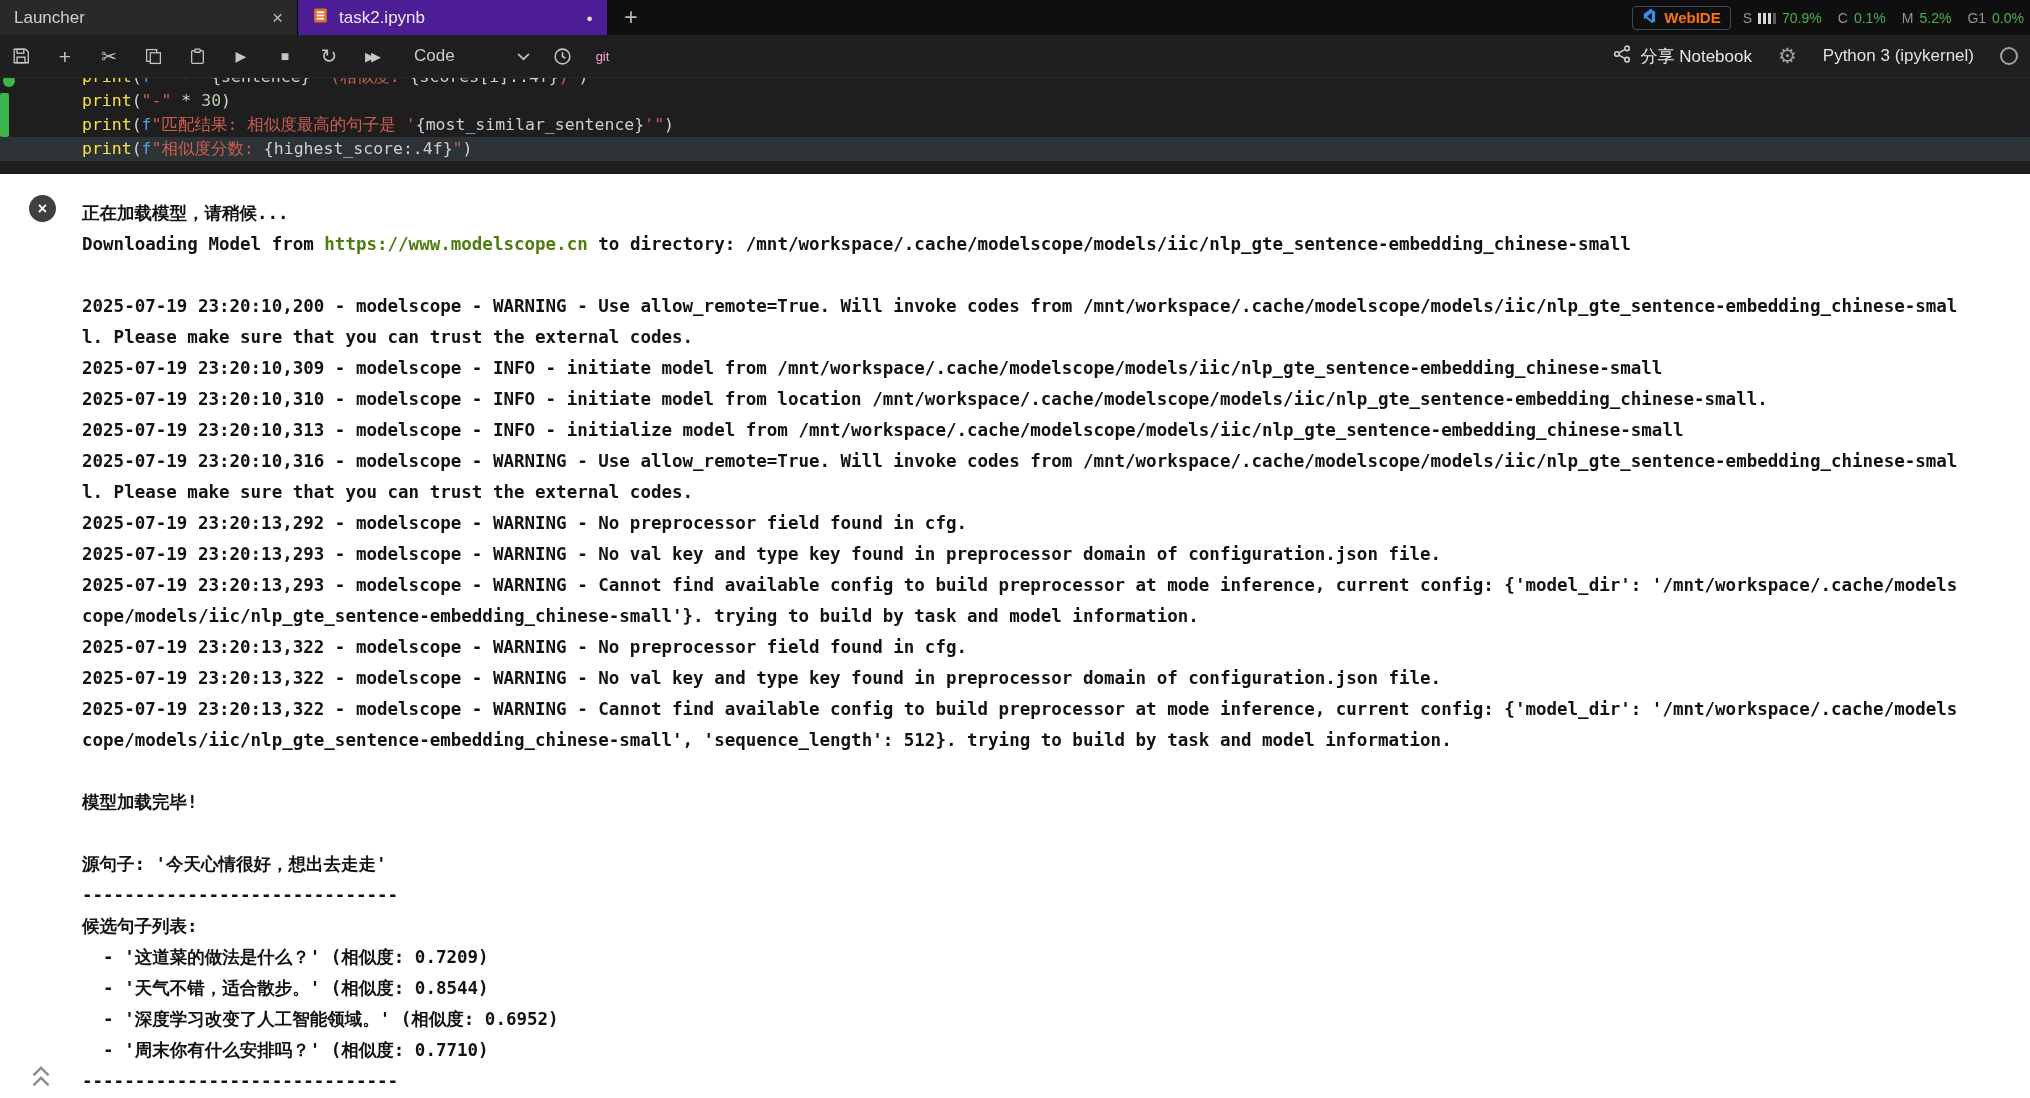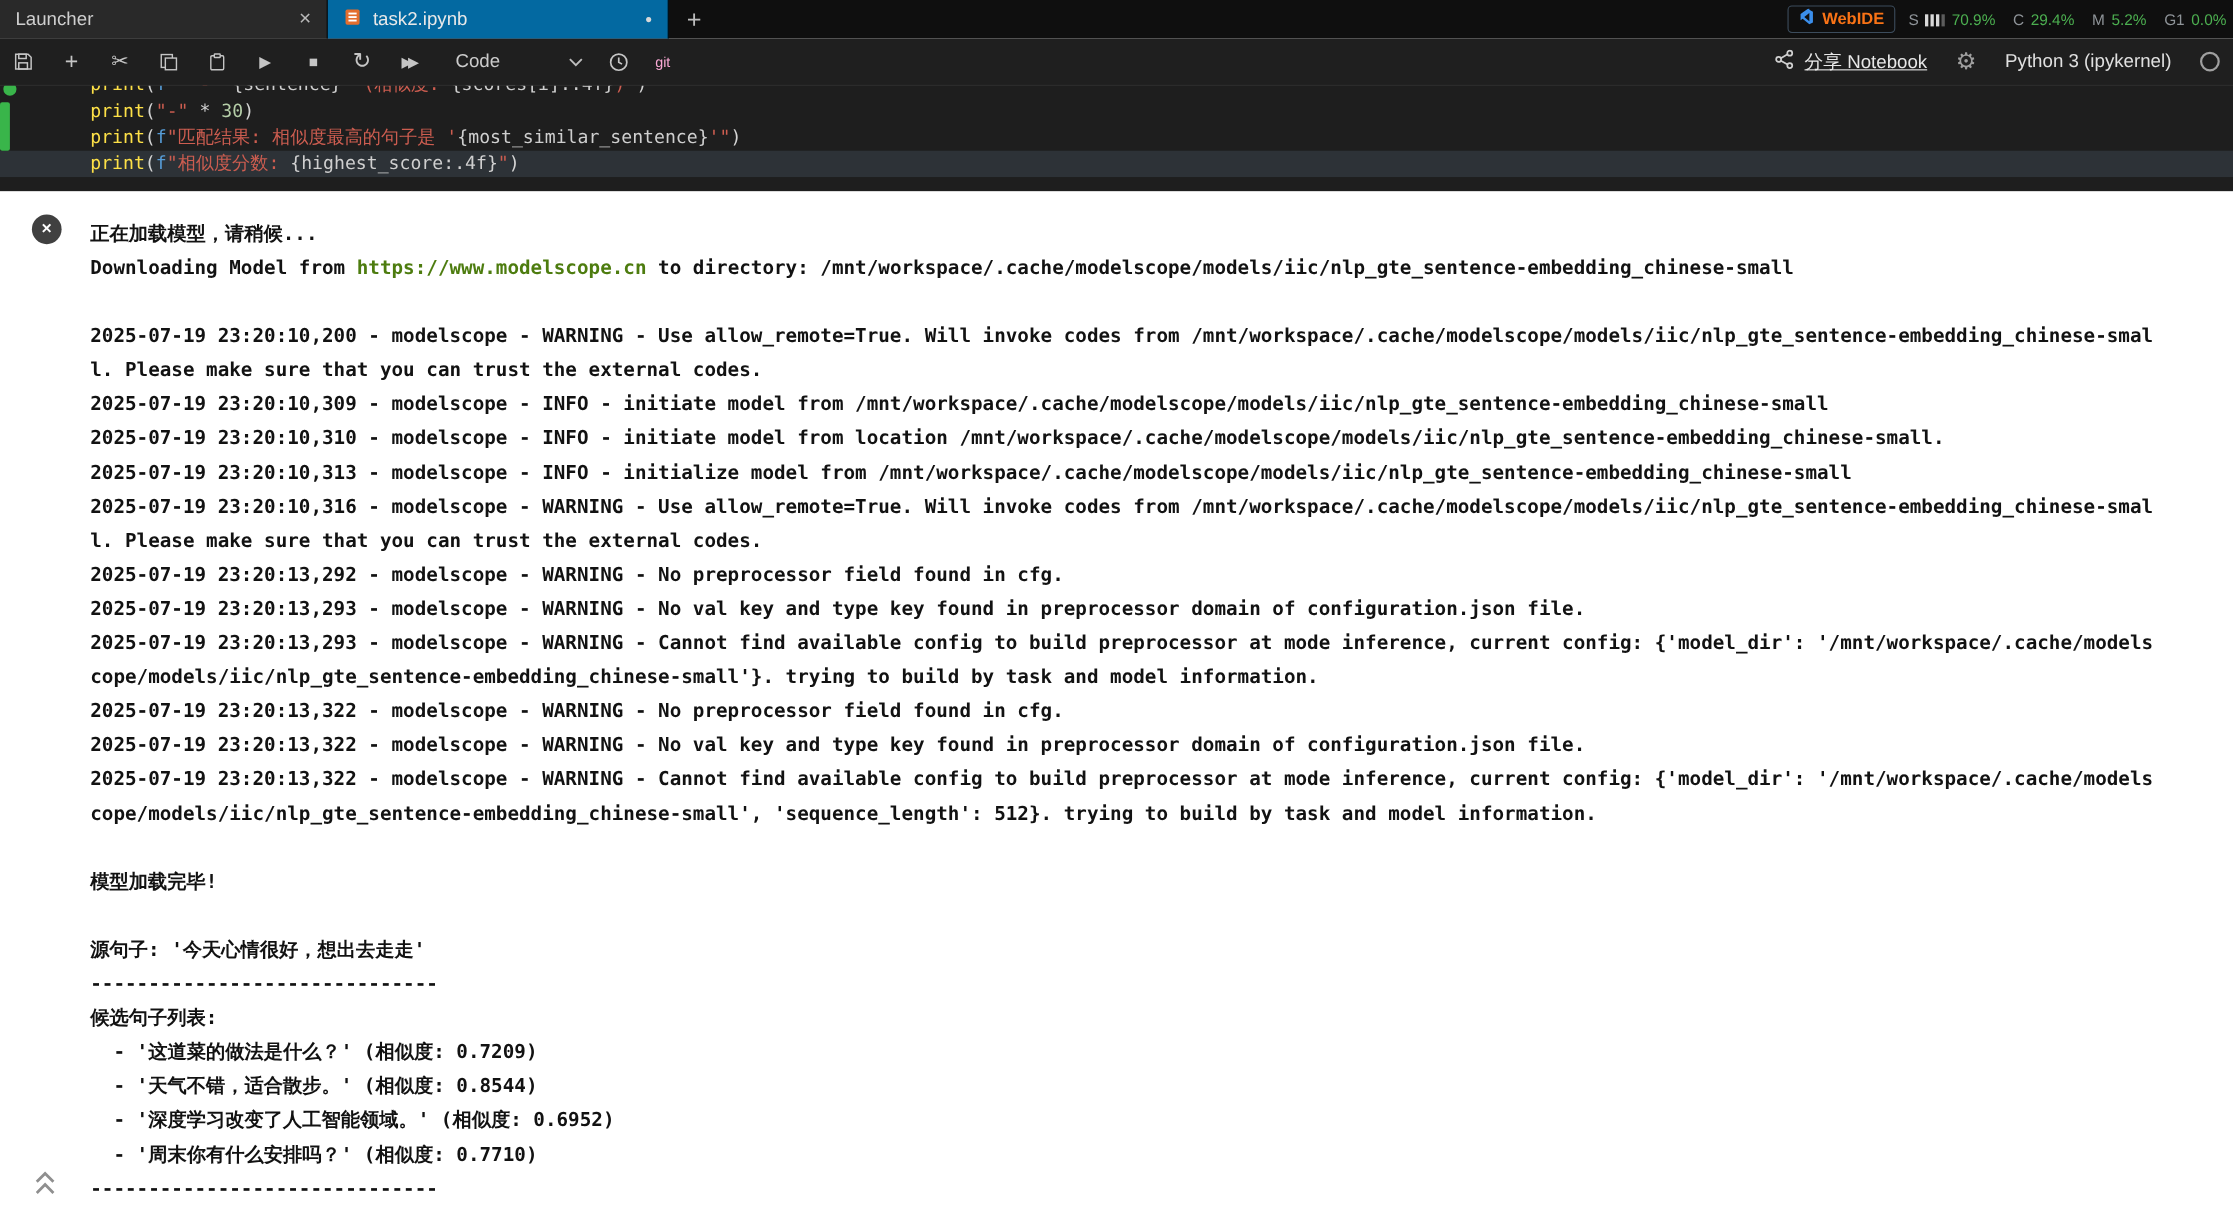--- a/index.html
+++ b/index.html
@@ -12,7 +12,7 @@
   .tab { display:flex; align-items:center; gap:10px; padding:12px 14px; font-size:17px;
          color:#cfcfcf; border-right:1px solid #000; }
   .tab-launcher { width:298px; background:#292929; justify-content:space-between; }
-  .tab-active   { width:310px; background:#0369a1; color:#e9e9e9; }
+  .tab-active   { width:310px; background:#4c1d95; color:#e9e9e9; }
   .close-x { color:#b9b9b9; font-size:19px; line-height:1; }
   .dirty-dot { margin-left:auto; color:#d8d8d8; font-size:11px; }
   .newtab { width:46px; display:flex; align-items:center; justify-content:center;

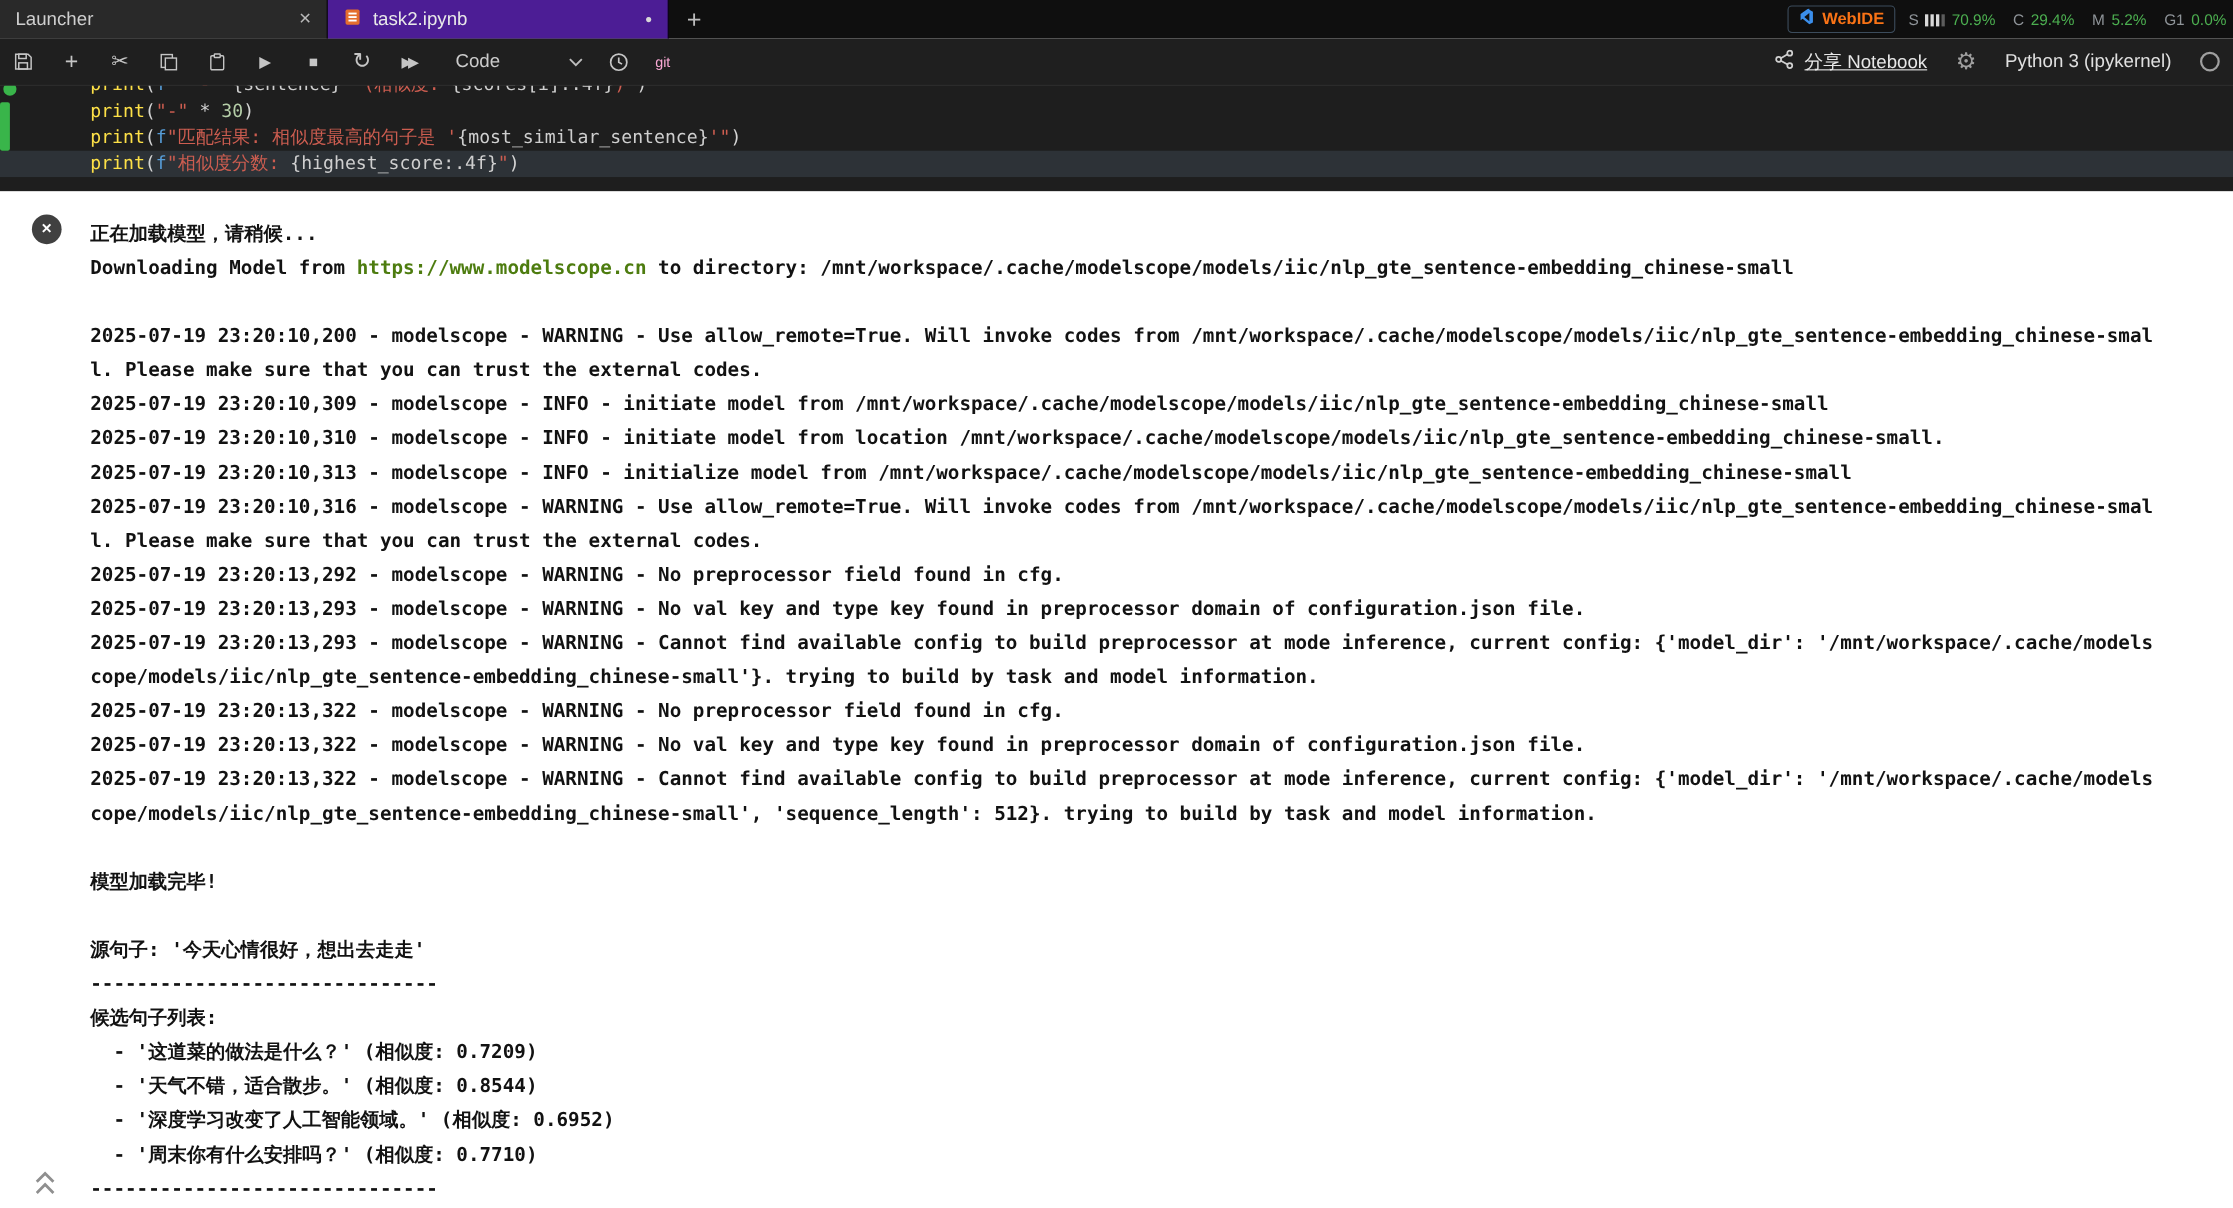--- a/index.html
+++ b/index.html
@@ -120,7 +120,7 @@
         </span>
         <span class="stat">
           <span class="stat-label">C</span>
-          <span class="stat-val">29.4%</span>
+          <span class="stat-val">0.1%</span>
         </span>
         <span class="stat">
           <span class="stat-label">M</span>

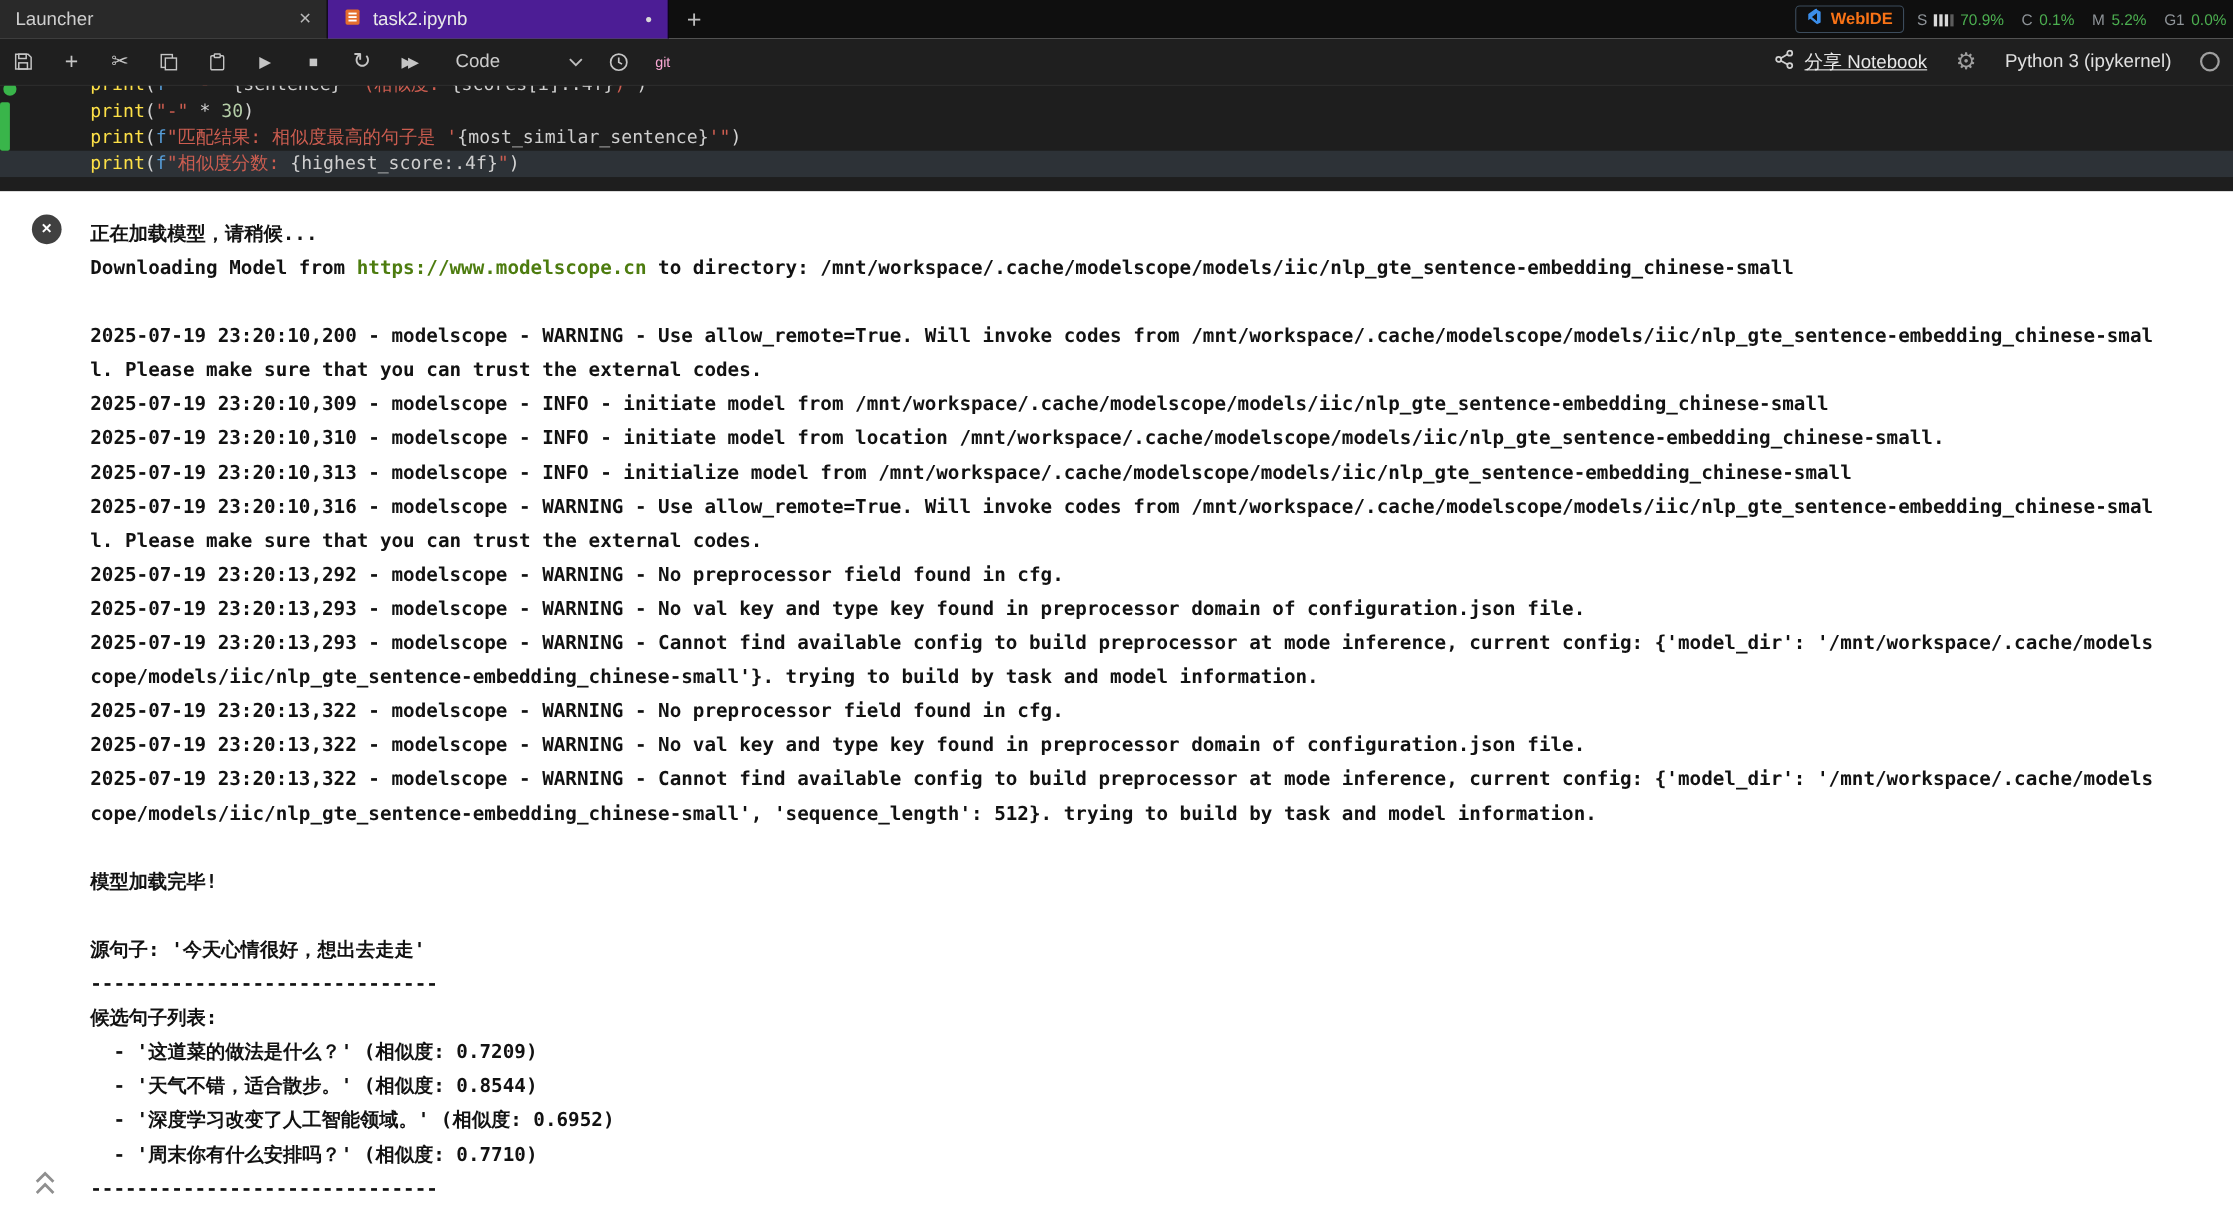--- a/index.html
+++ b/index.html
@@ -41,7 +41,7 @@
   .cell-type .chev { margin-left:62px; }
   .git-label { color:#f9a8d4; font-size:13px; }
   .tb-right { margin-left:auto; display:flex; align-items:center; gap:26px; padding-right:6px; }
-  .share-group { display:flex; align-items:center; gap:9px; color:#e8e8e8; font-size:17px;text-decoration:underline; }
+  .share-group { display:flex; align-items:center; gap:9px; color:#e8e8e8; font-size:17px; }
   .gear { font-size:21px; color:#9f9f9f; }
   .kernel-label { color:#e0e0e0; font-size:17px; }
   .kernel-circle { width:18px; height:18px; border:2px solid #a0a0a0; border-radius:50%;

